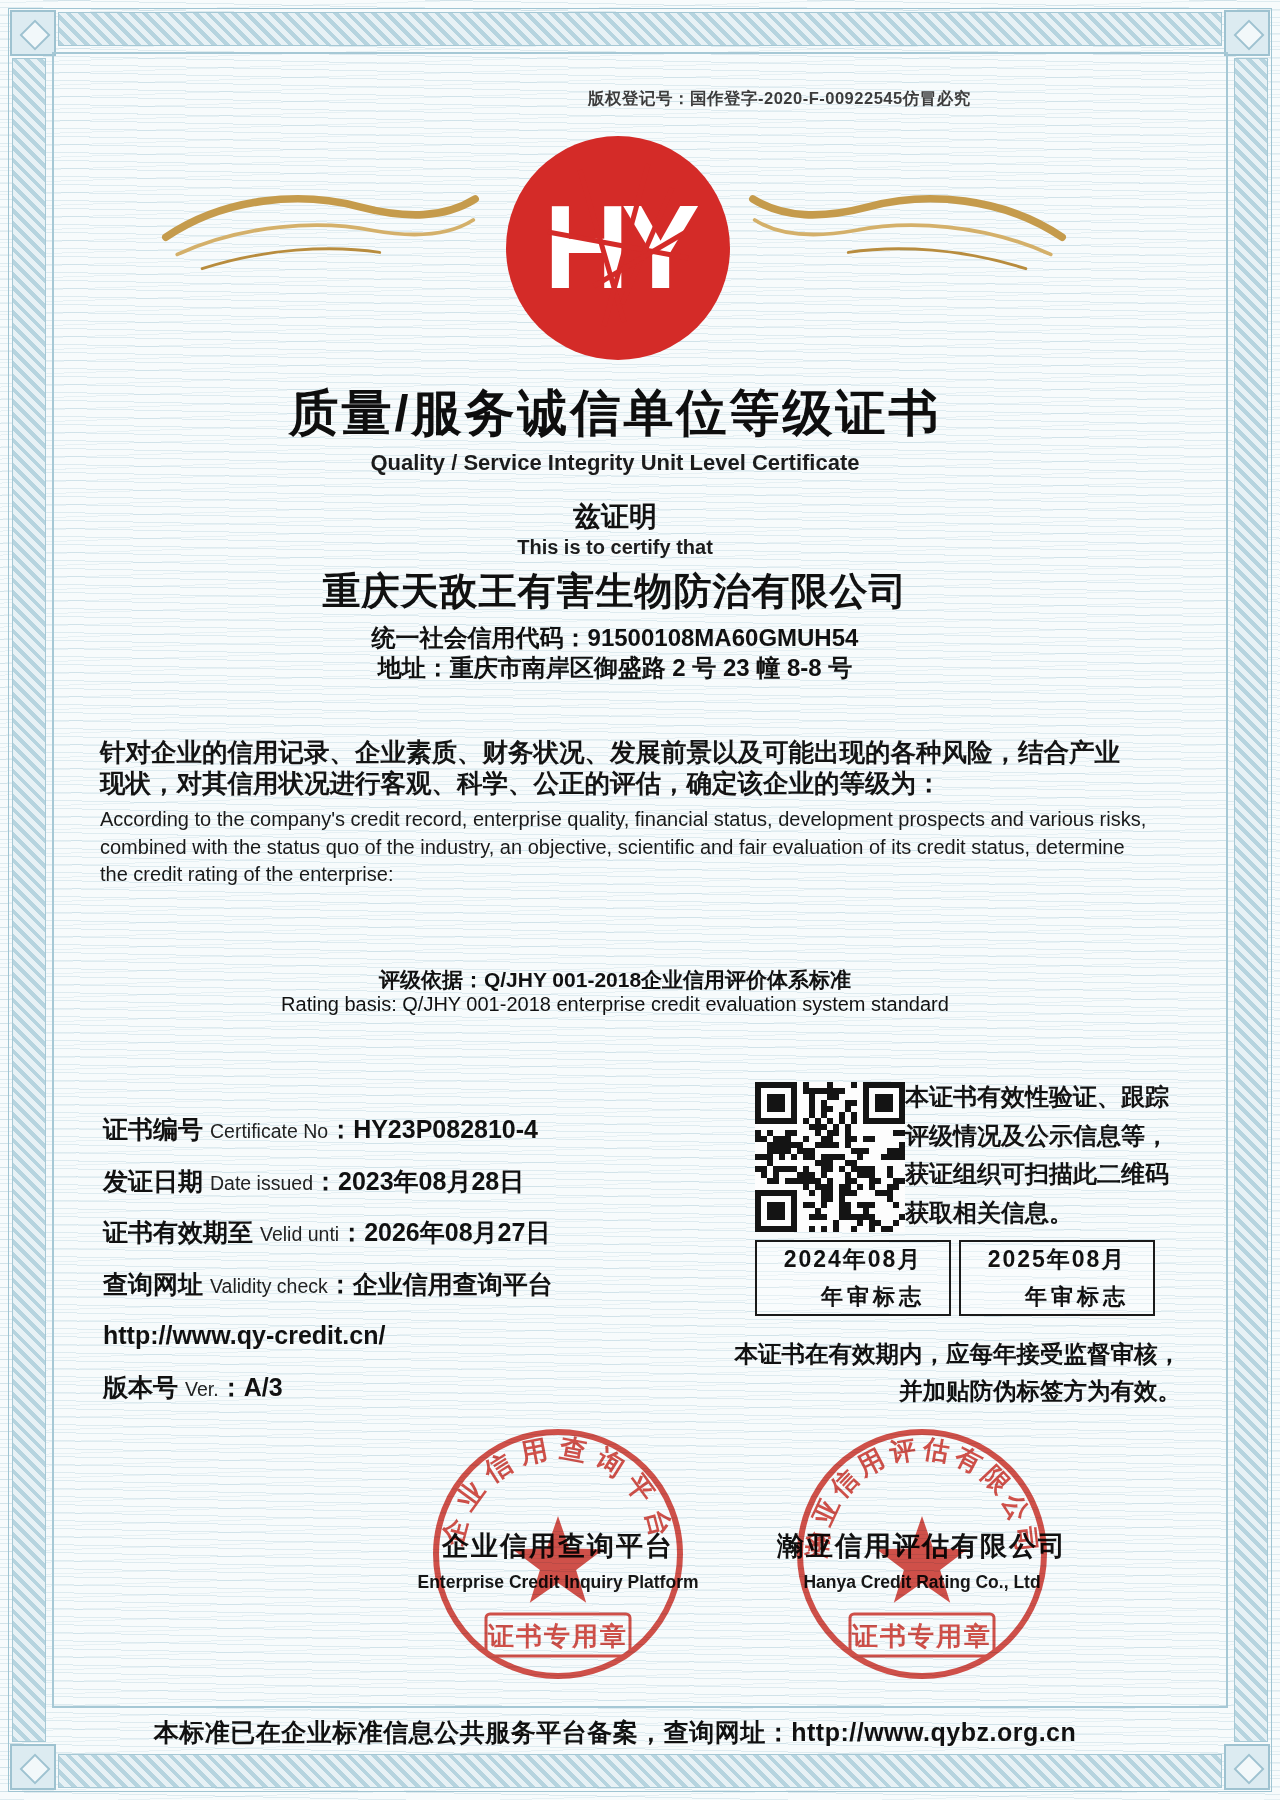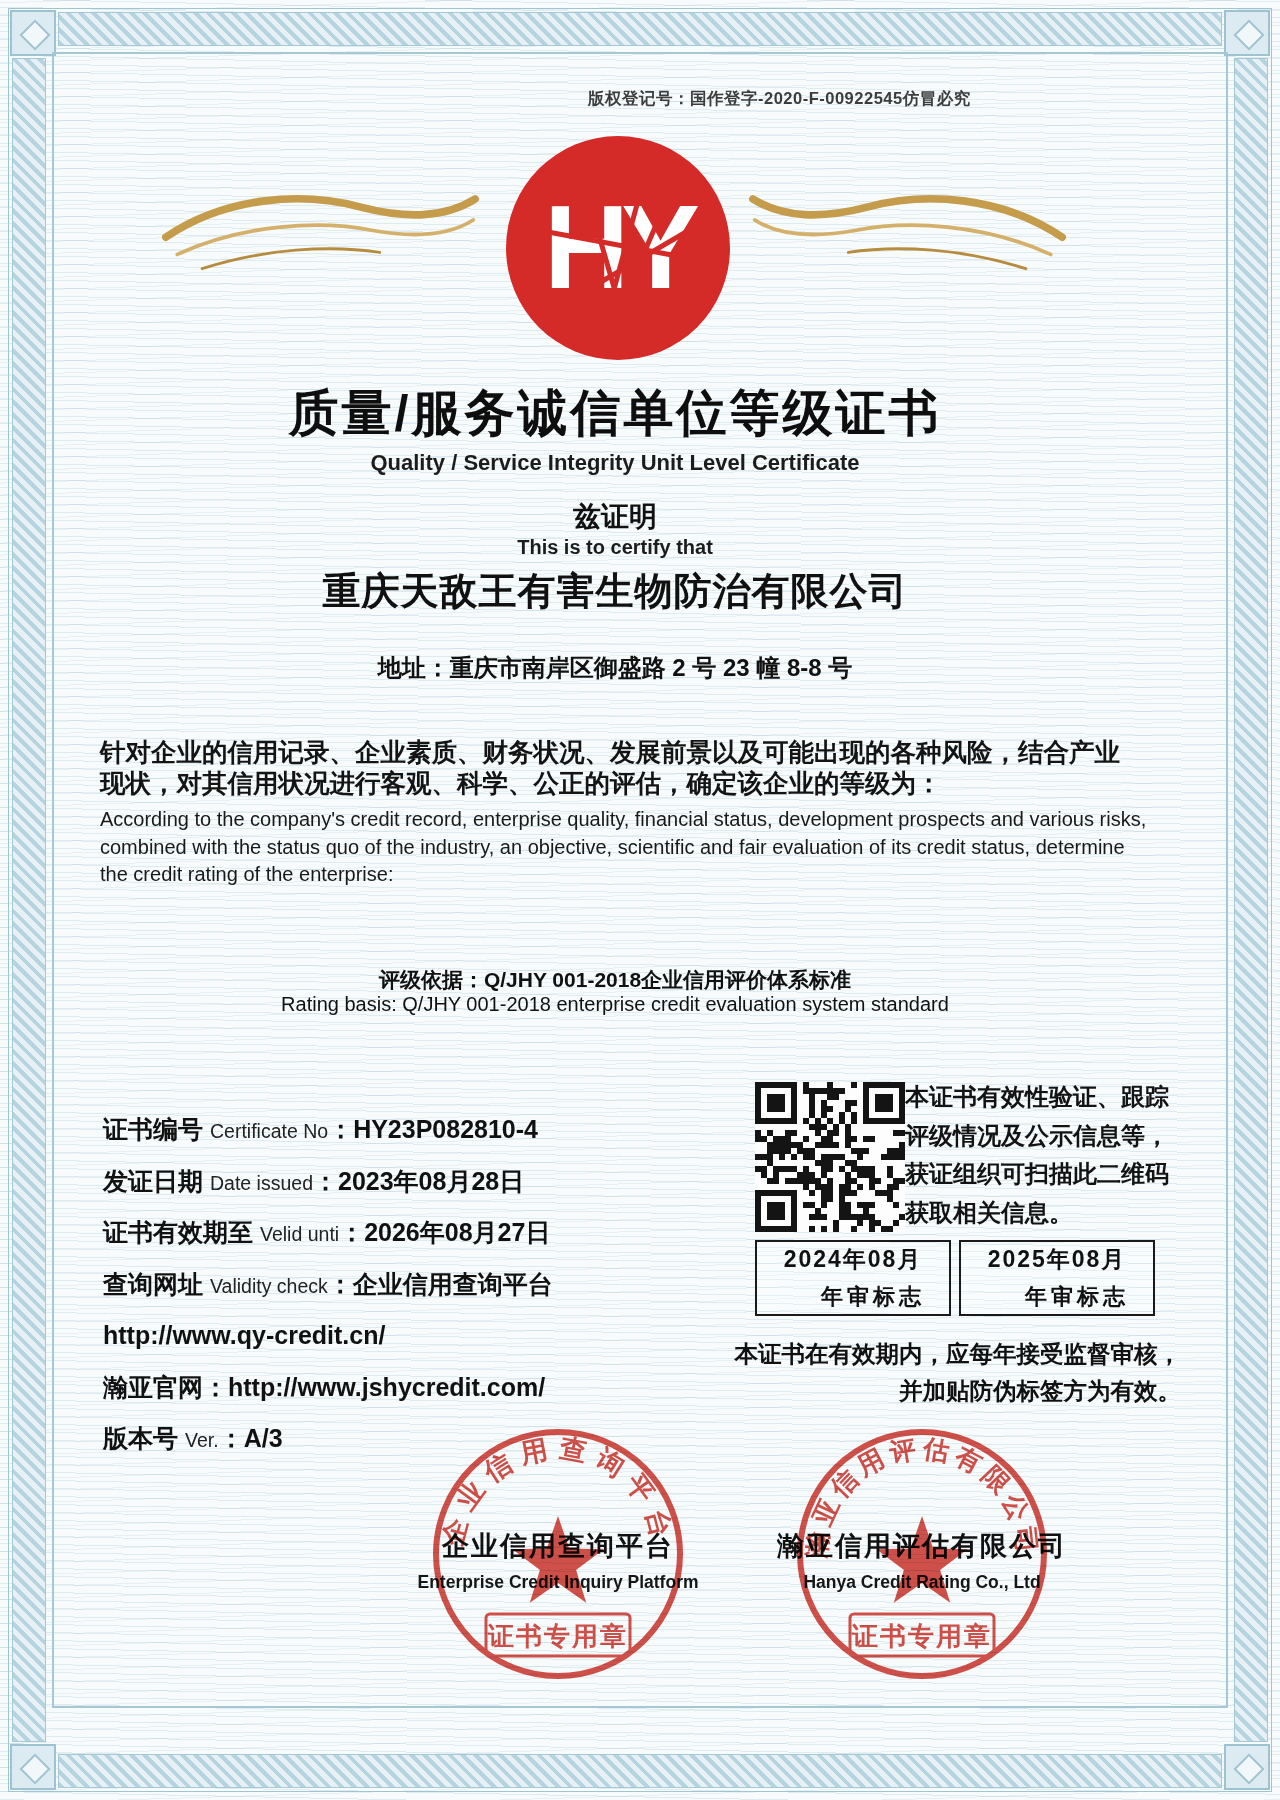--- a/index.html
+++ b/index.html
@@ -126,6 +126,7 @@
   <div class="abs centered certify-cn">兹证明</div>
   <div class="abs centered certify-en">This is to certify that</div>
   <div class="abs centered company-name">重庆天敌王有害生物防治有限公司</div>
+  <div class="abs centered company-code">统一社会信用代码：91500108MA60GMUH54</div>
   <div class="abs centered company-addr">地址：重庆市南岸区御盛路 2 号 23 幢 8-8 号</div>
 
   <div class="abs body-cn">针对企业的信用记录、企业素质、财务状况、发展前景以及可能出现的各种风险，结合产业现状，对其信用状况进行客观、科学、公正的评估，确定该企业的等级为：</div>

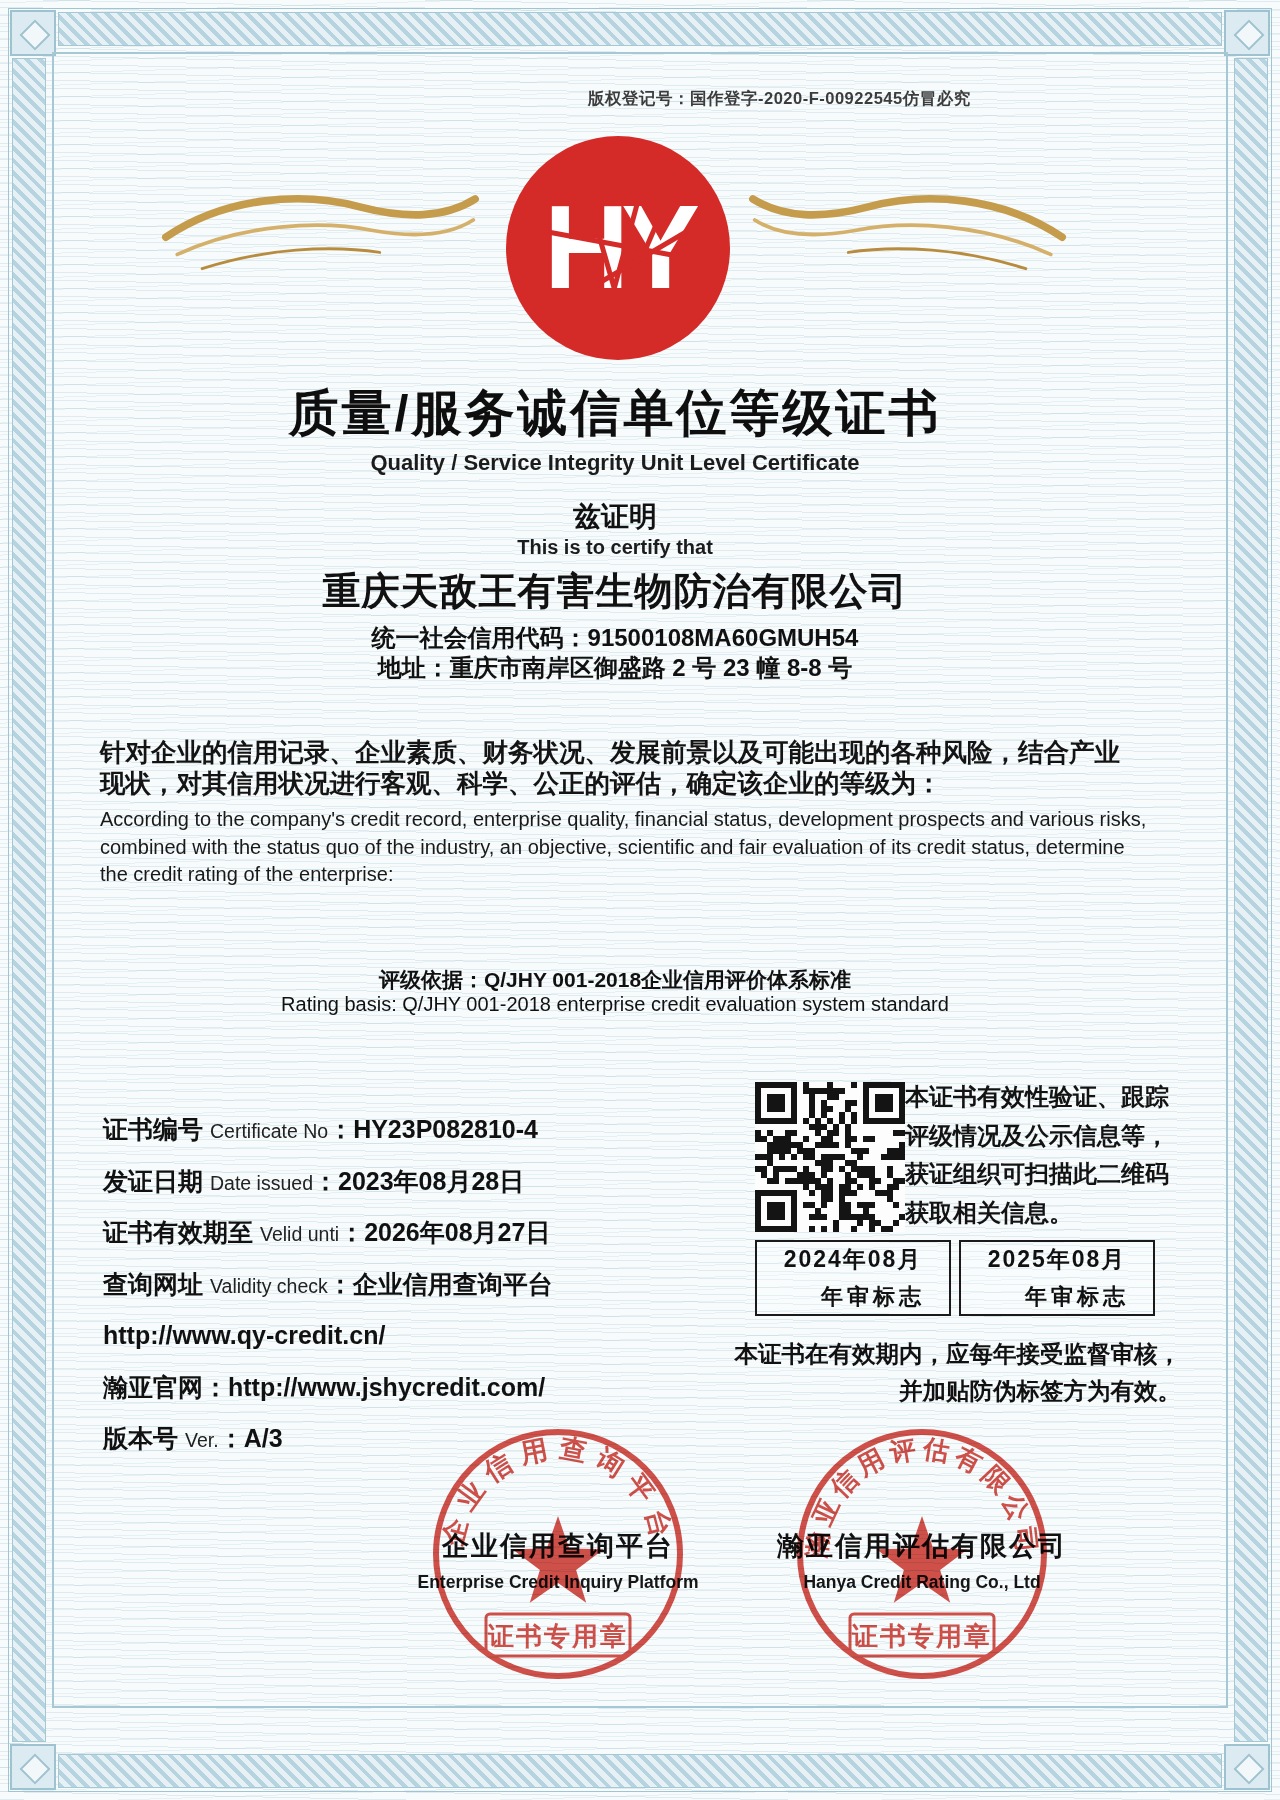--- a/index.html
+++ b/index.html
@@ -150,9 +150,6 @@
     </div>
     <div class="detail-line">
       <span class="d-cn">http://www.qy-credit.cn/</span>
-    </div>
-    <div class="detail-line">
-      <span class="d-cn">瀚亚官网</span><span class="d-val">：http://www.jshycredit.com/</span>
     </div>
     <div class="detail-line">
       <span class="d-cn">版本号</span><span class="d-en">Ver.</span><span class="d-val">：A/3</span>

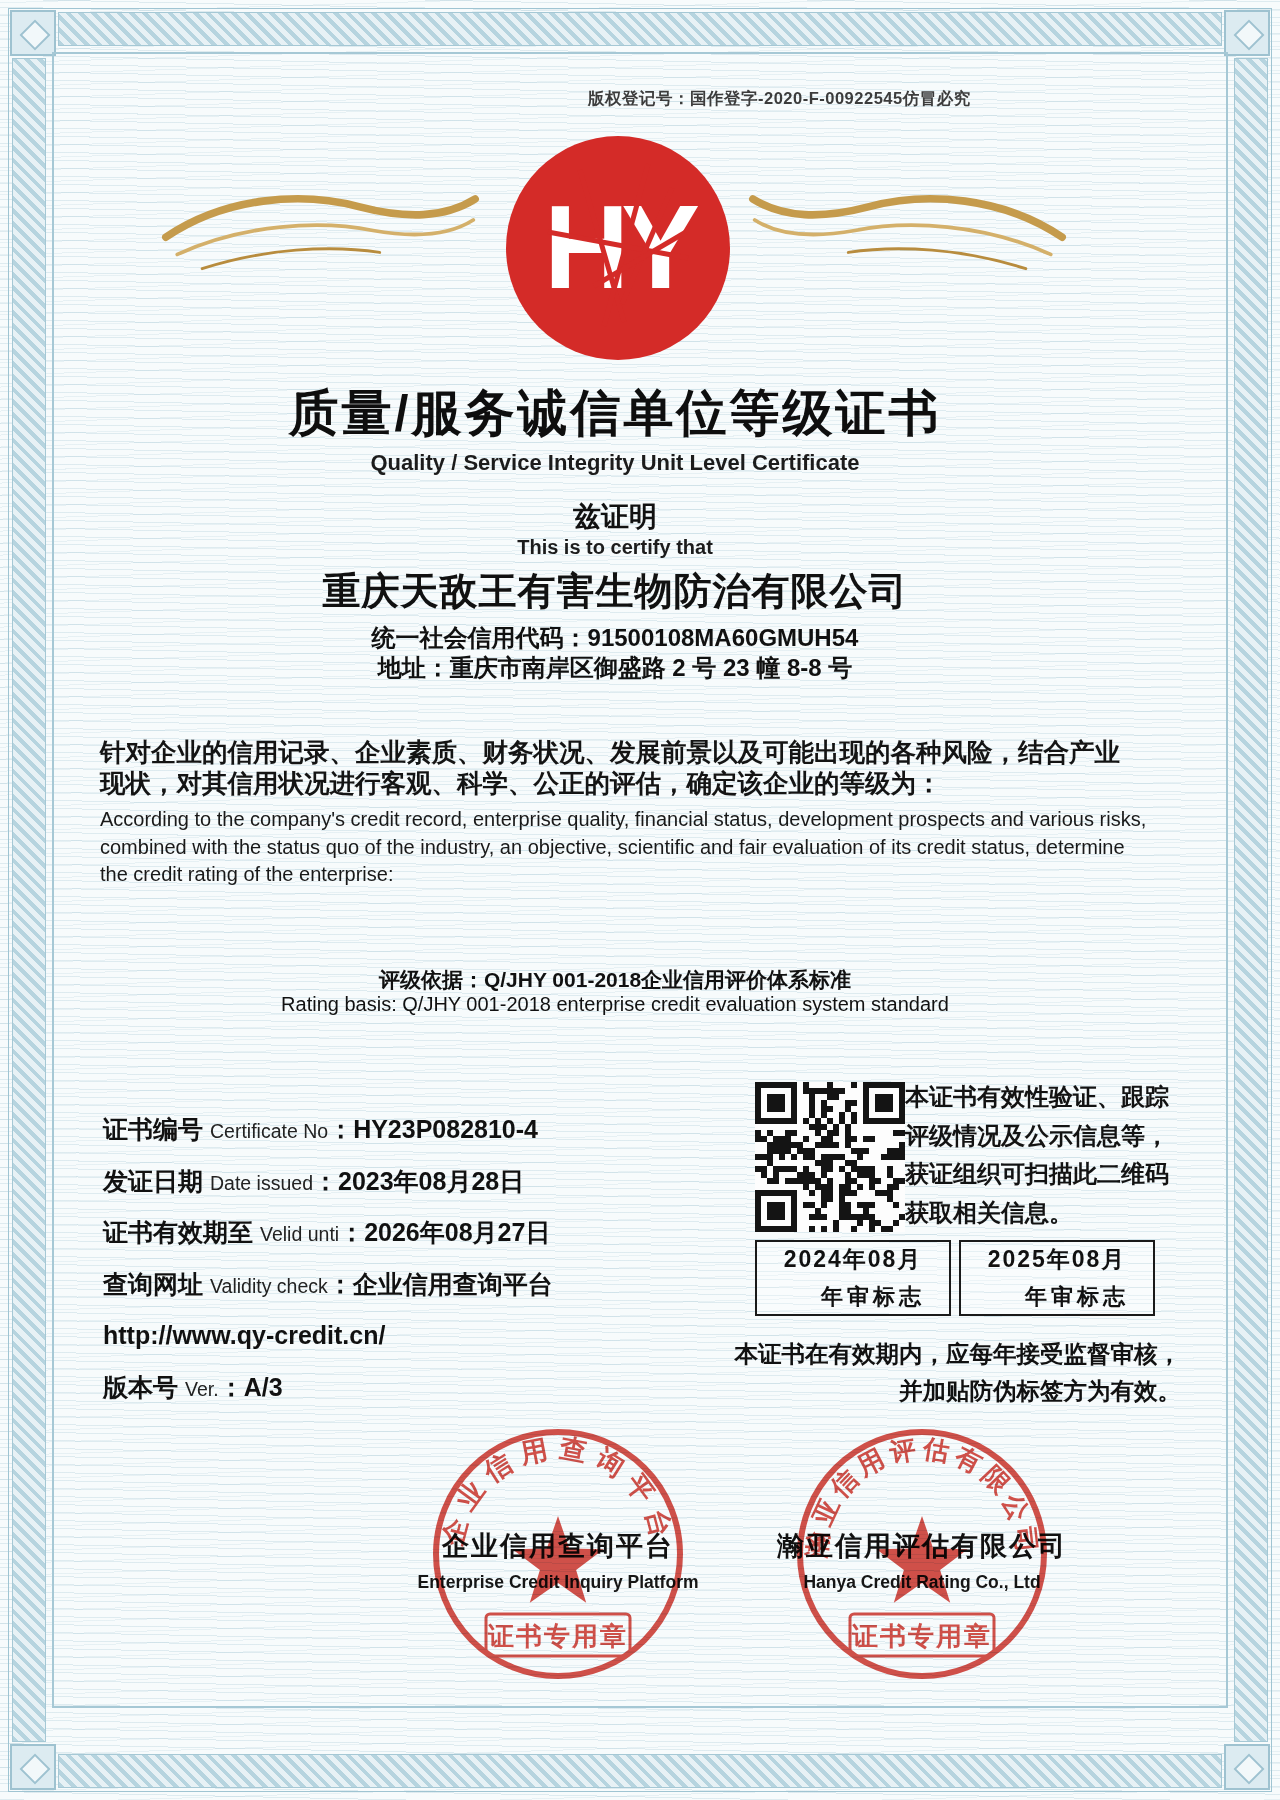--- a/index.html
+++ b/index.html
@@ -517,6 +517,7 @@
     <text x="130" y="221" text-anchor="middle" font-size="26" font-weight="bold" fill="#d0342c" letter-spacing="2">证书专用章</text>
   </svg>
 
+  <div class="abs centered footer-note">本标准已在企业标准信息公共服务平台备案，查询网址：http://www.qybz.org.cn</div>
 
 </div>
 

